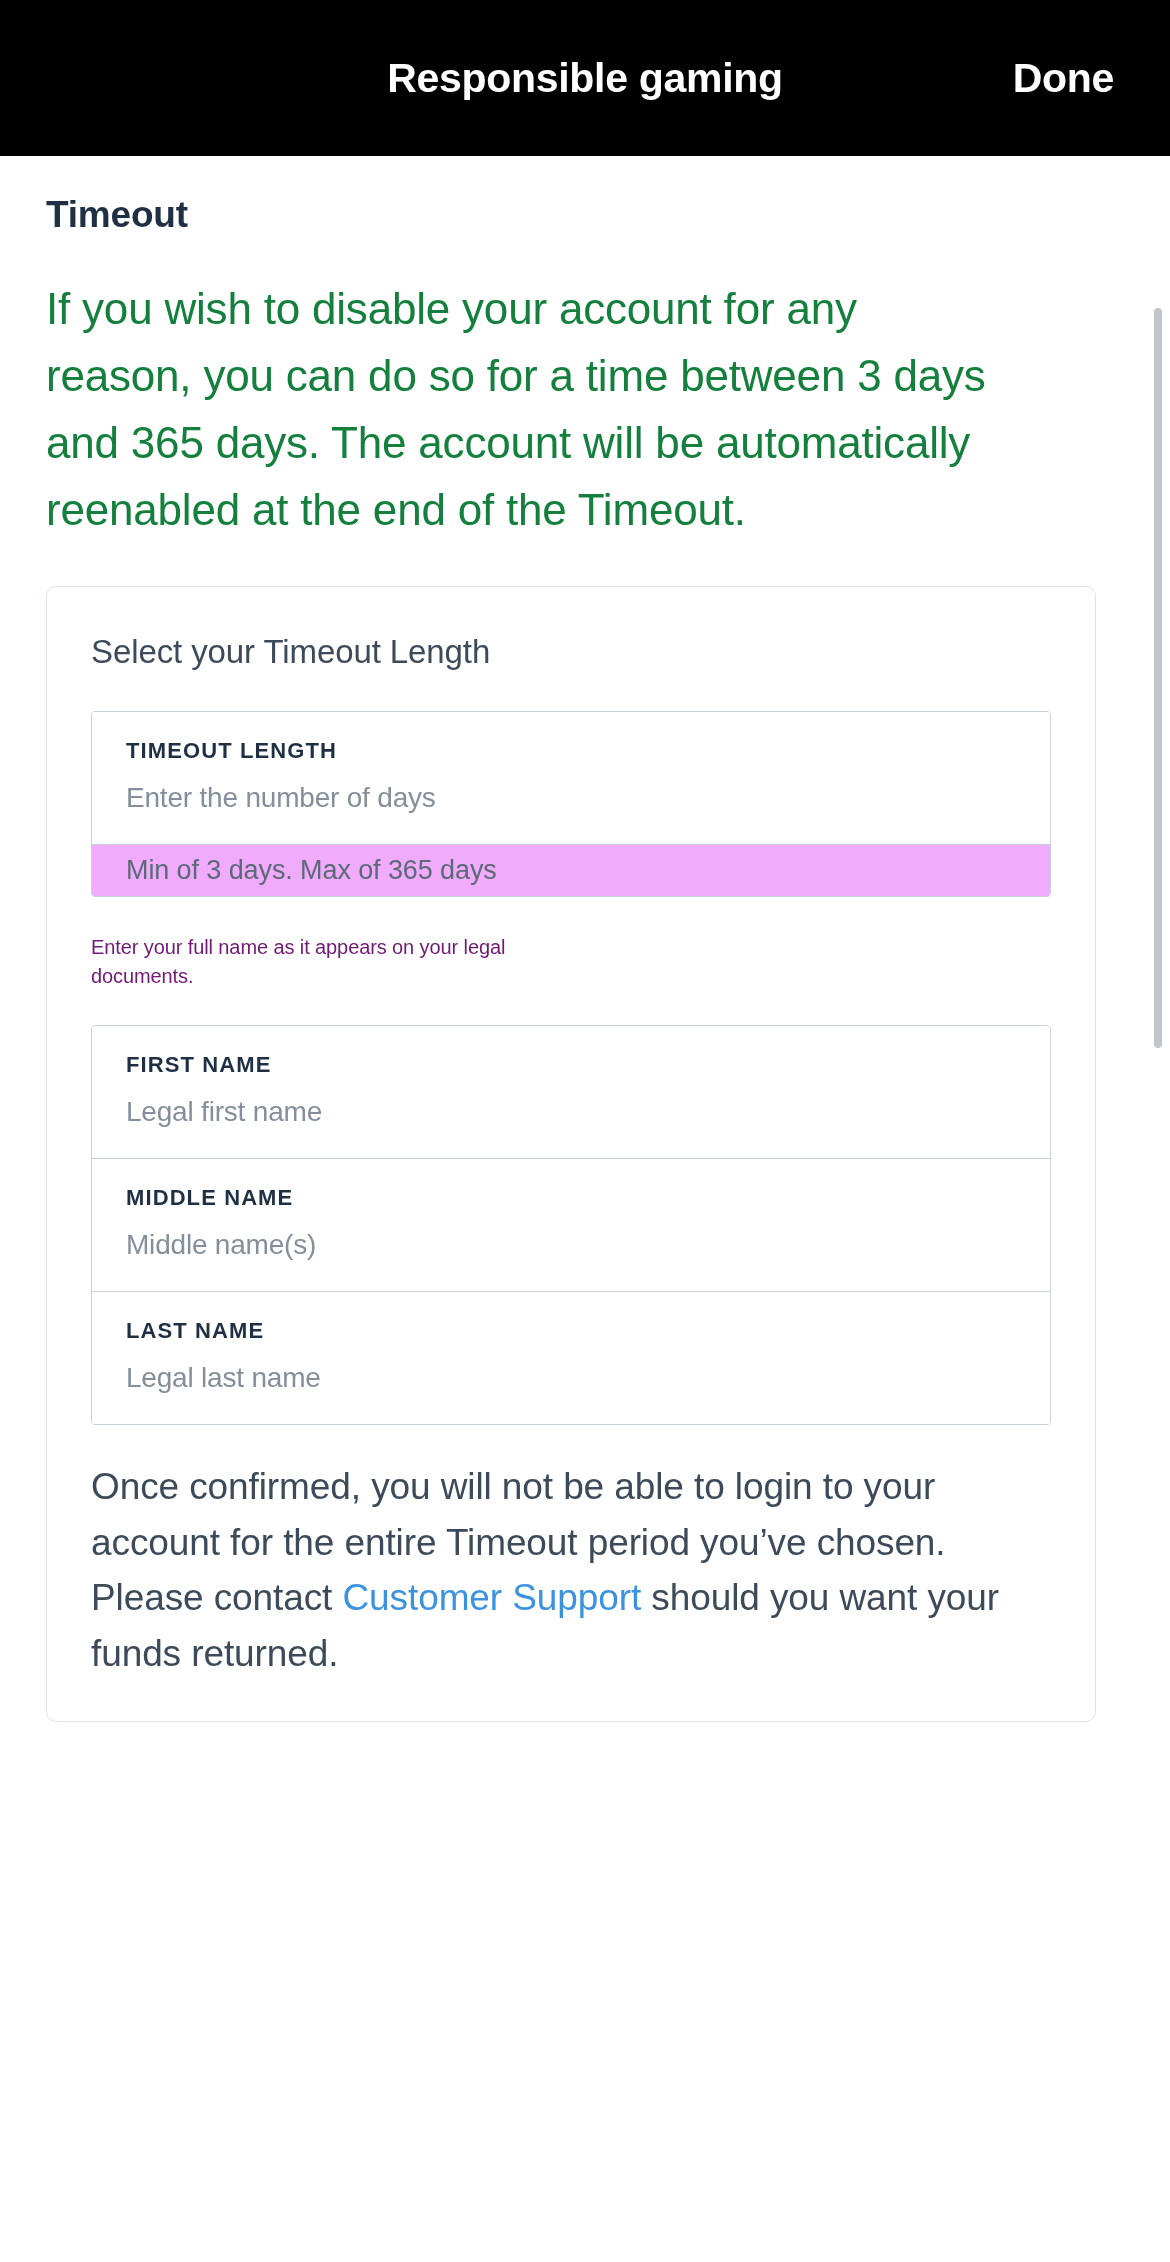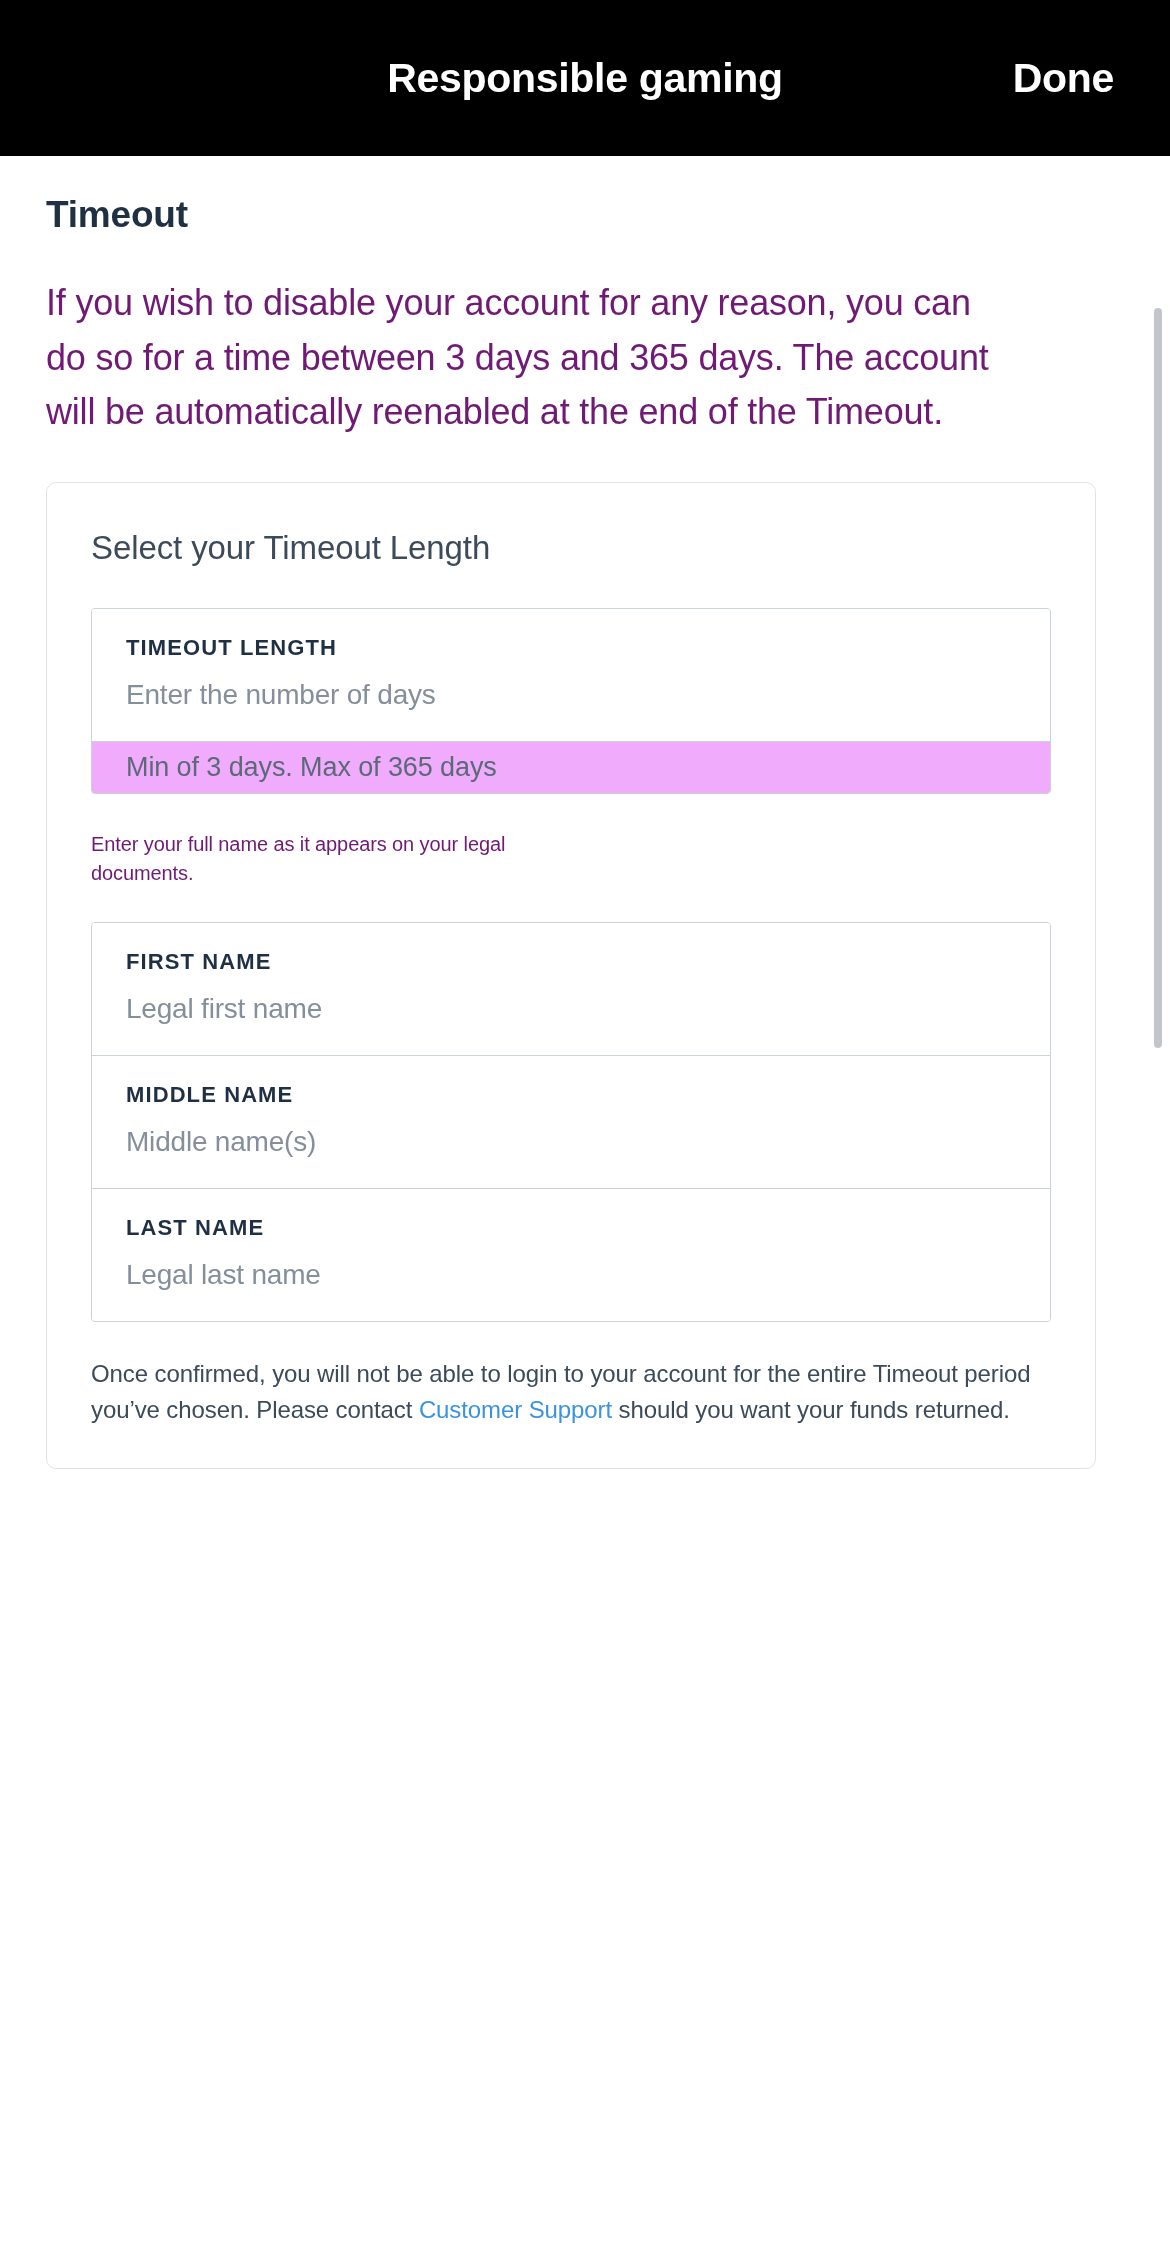--- a/index.html
+++ b/index.html
@@ -62,8 +62,8 @@
   }
 
   .intro {
-    color: #701a75;
-    font-size: 36px;
+    color: #15803d;
+    font-size: 44px;
     line-height: 1.52;
     margin-top: 40px;
     margin-bottom: 0;

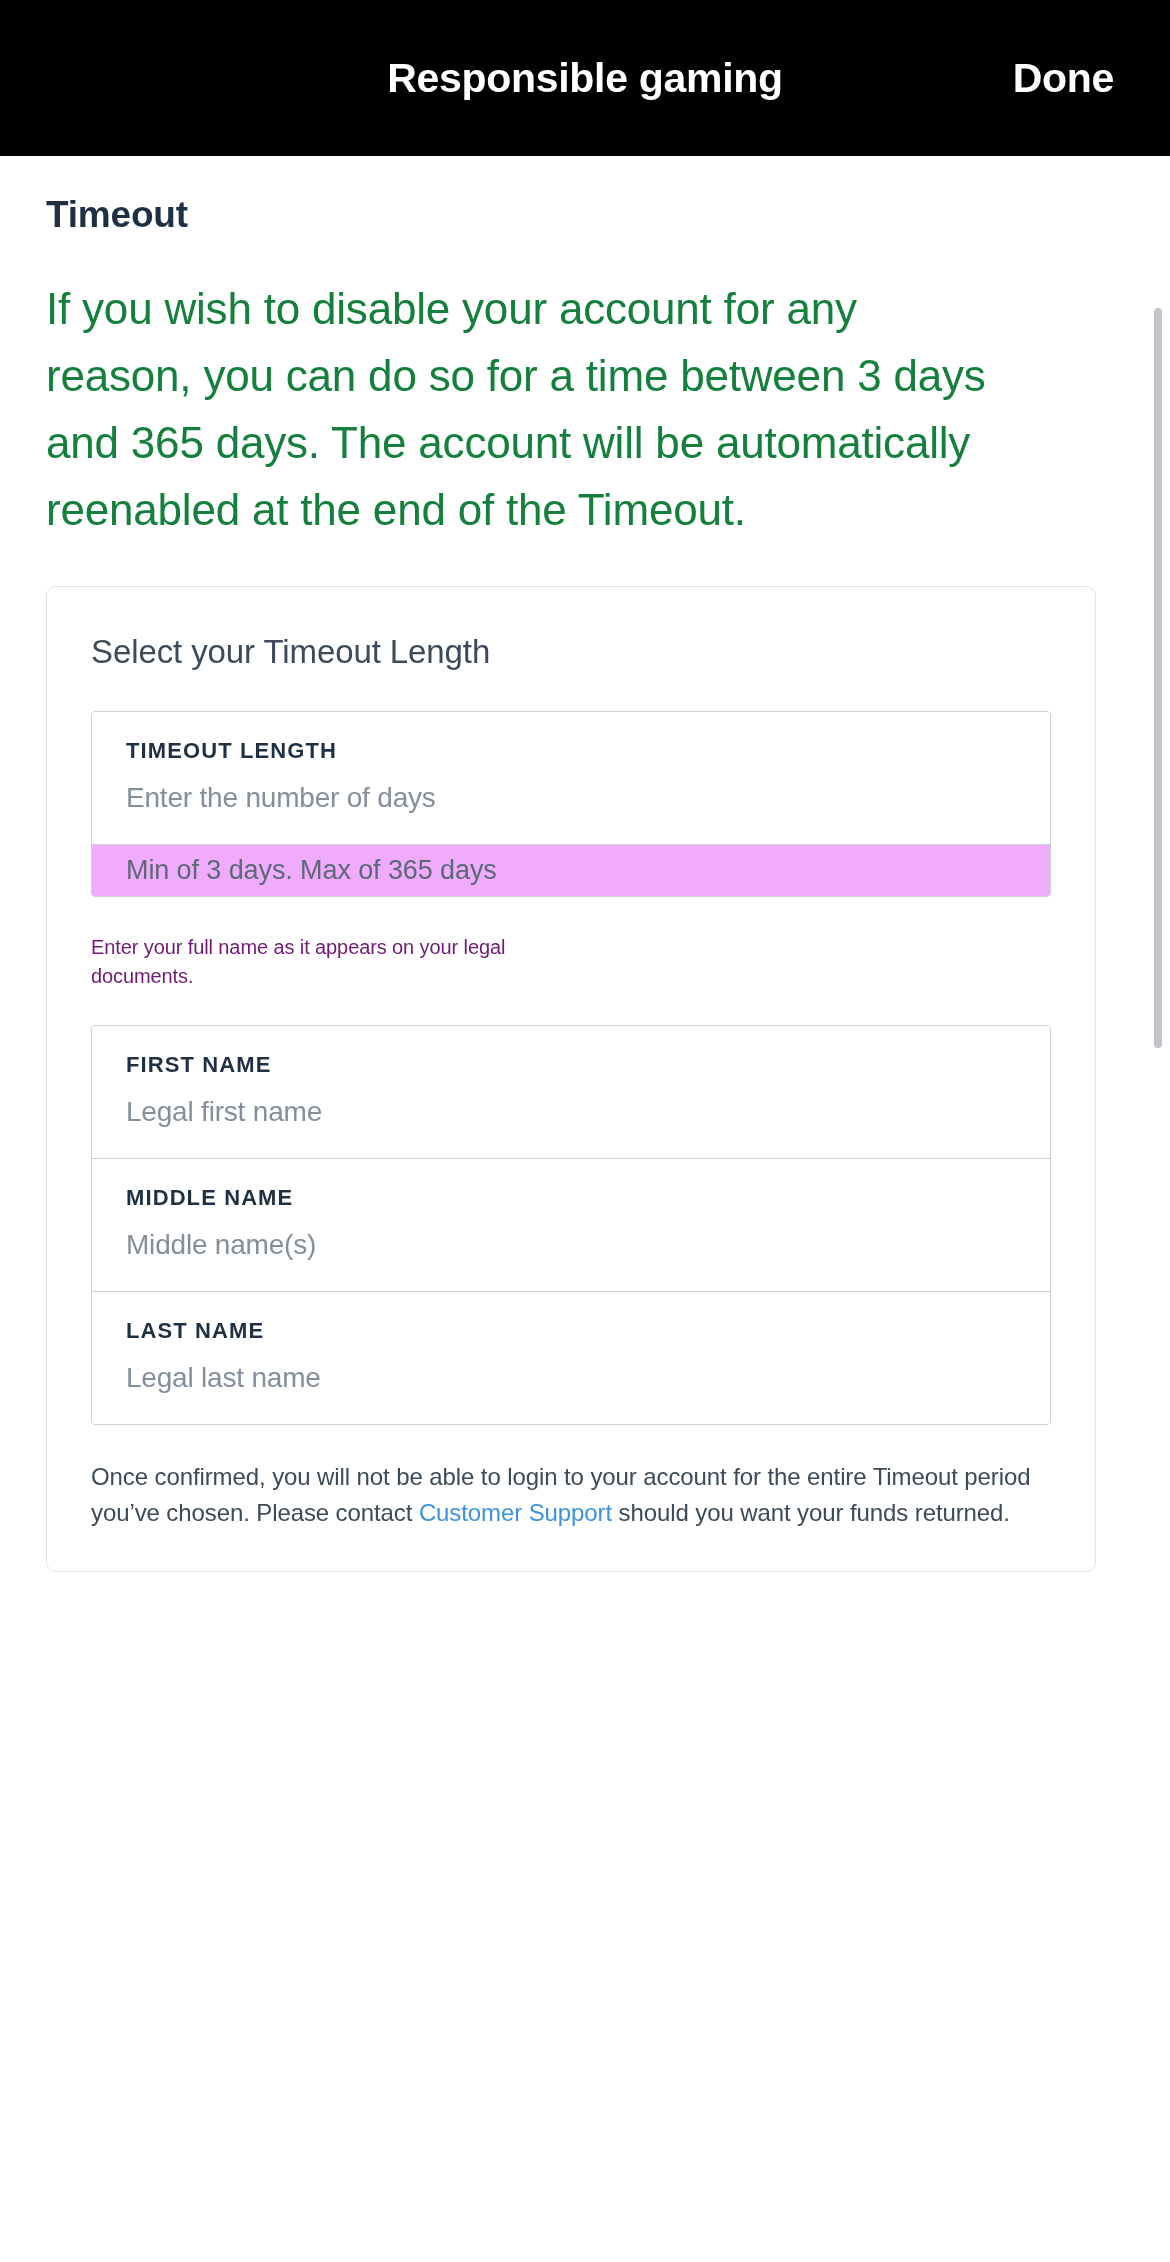--- a/index.html
+++ b/index.html
@@ -155,7 +155,7 @@
 
   .footnote {
     color: #3c4a5a;
-    font-size: 24px;
+    font-size: 37px;
     line-height: 1.5;
     margin: 34px 0 0 0;
     letter-spacing: -0.1px;

